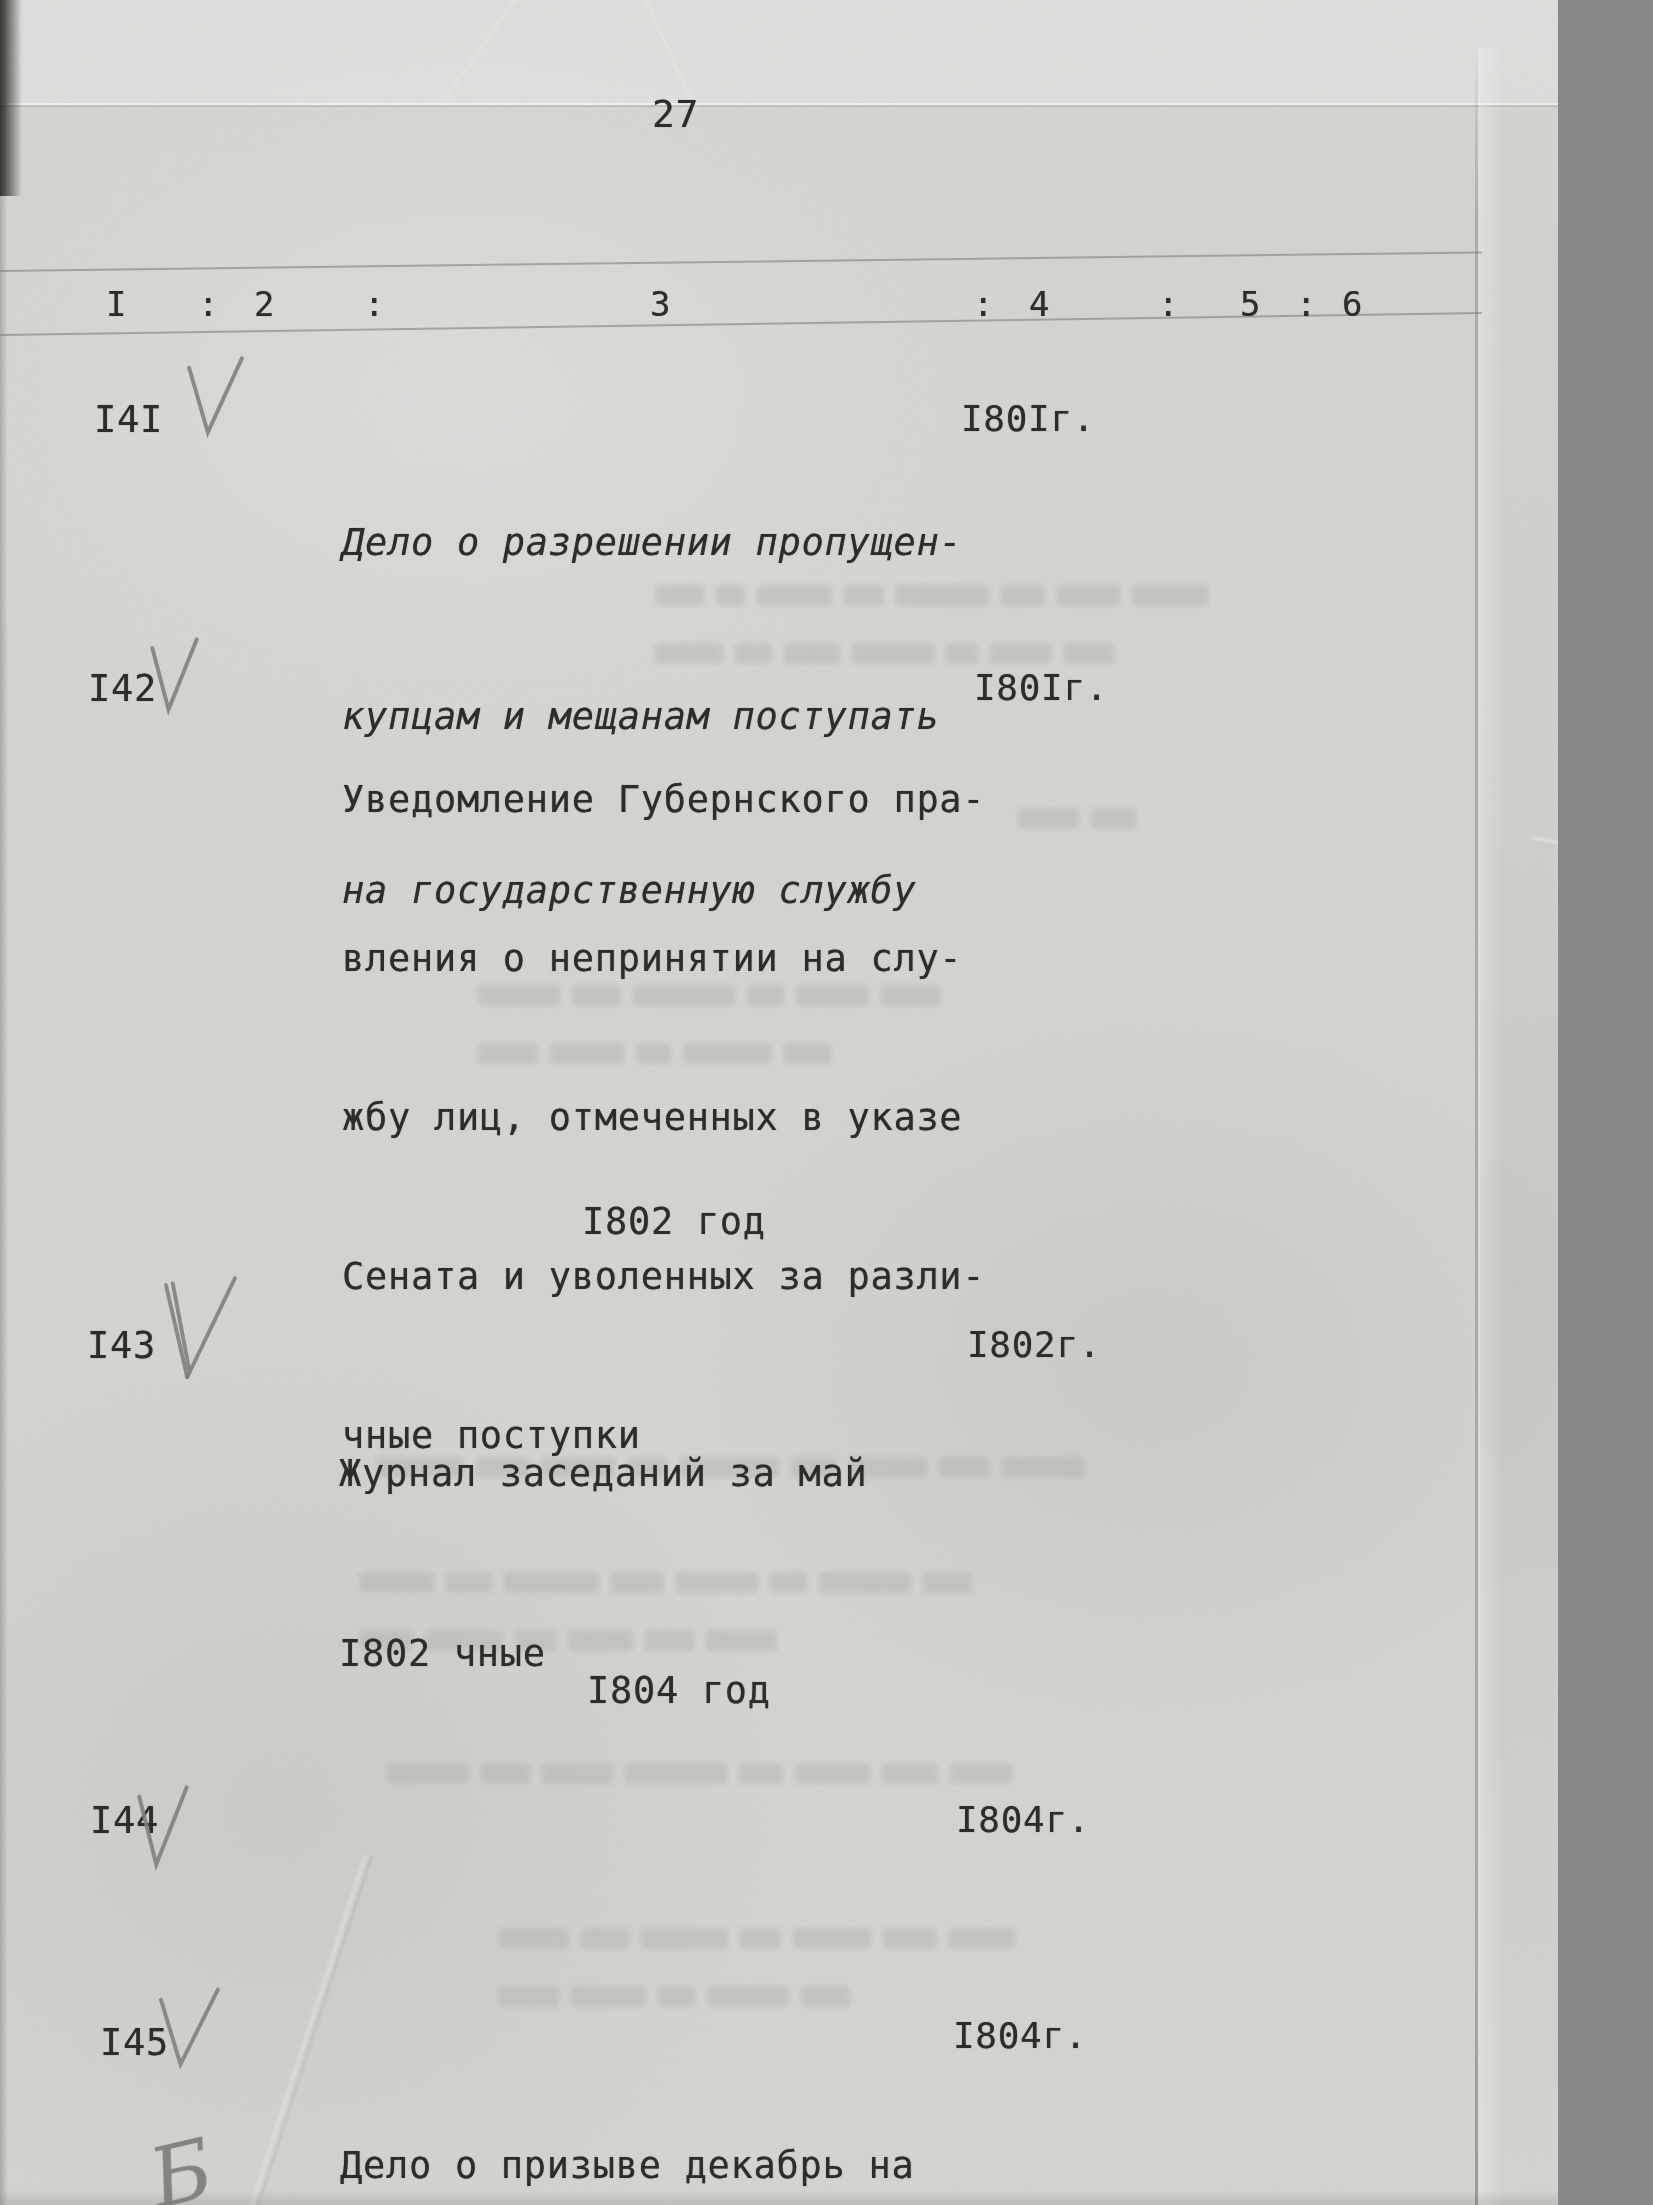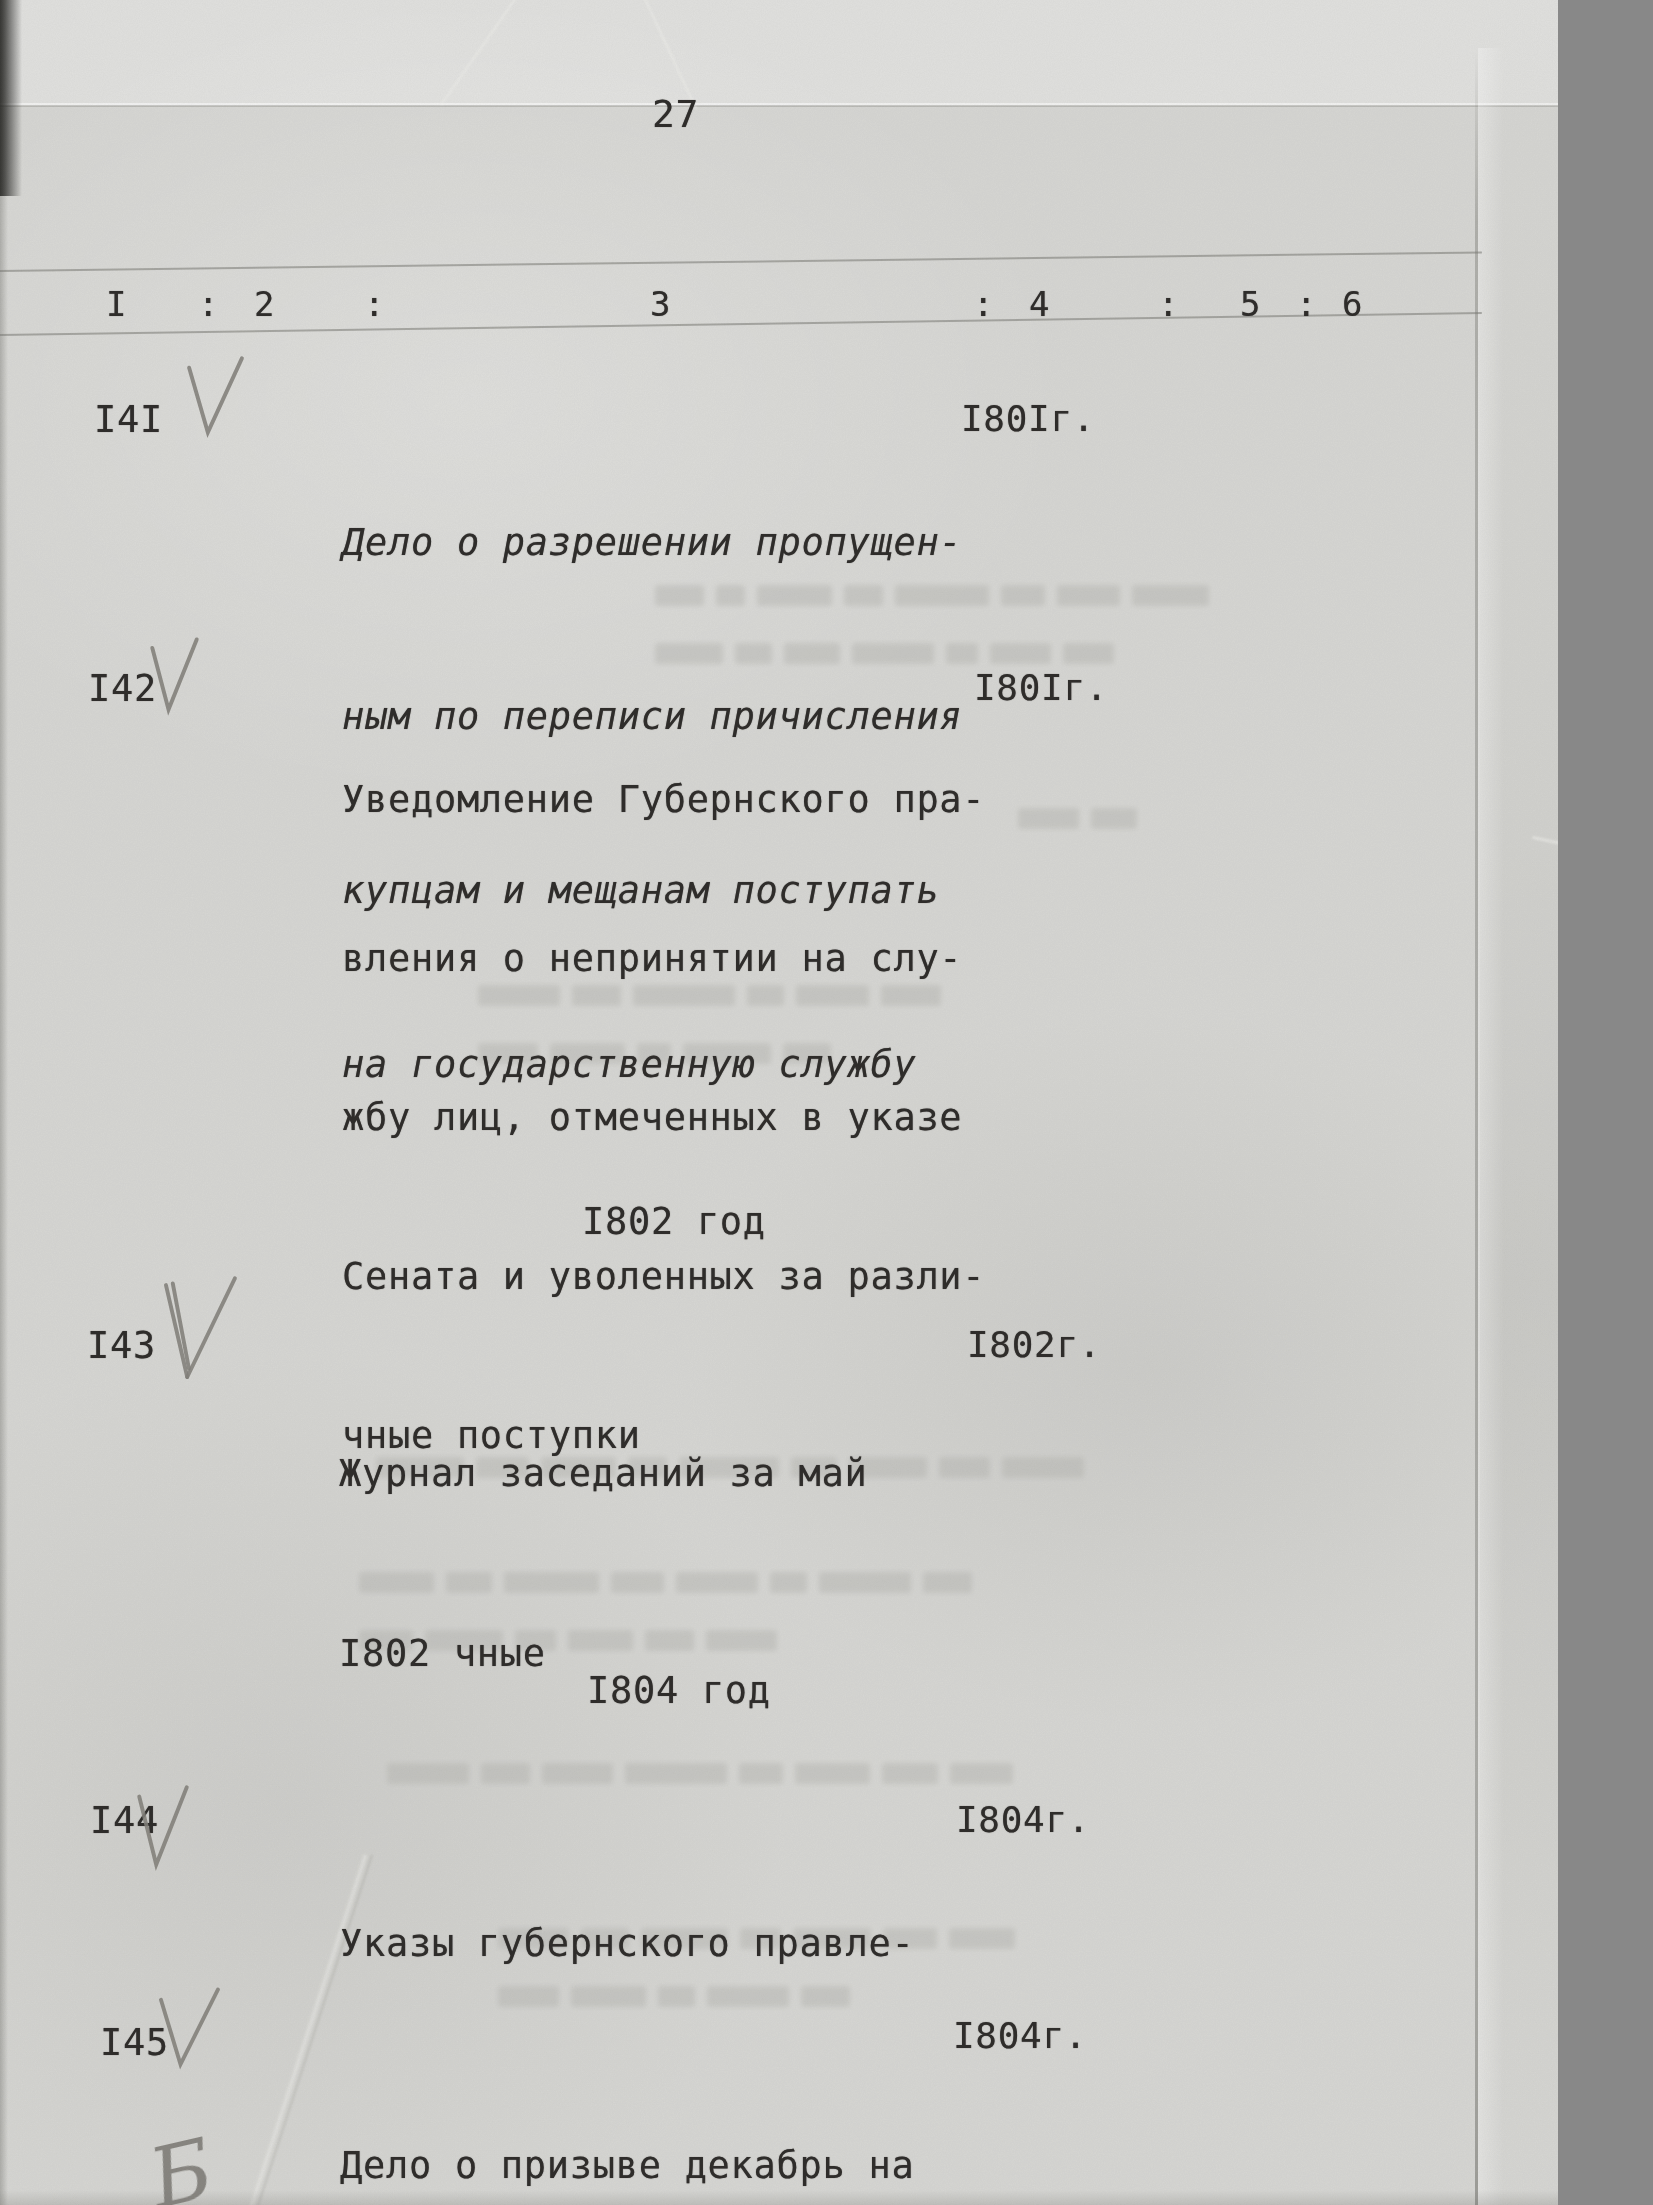--- a/index.html
+++ b/index.html
@@ -204,7 +204,6 @@
       </svg>
     <div class="typed title-block" style="left:342px;top:398px;line-height:58px;font-style:italic;">
       <div>Дело о разрешении пропущен-</div>
-      <div>ным по переписи причисления</div>
       <div>купцам и мещанам поступать</div>
       <div>на государственную службу</div>
     </div>

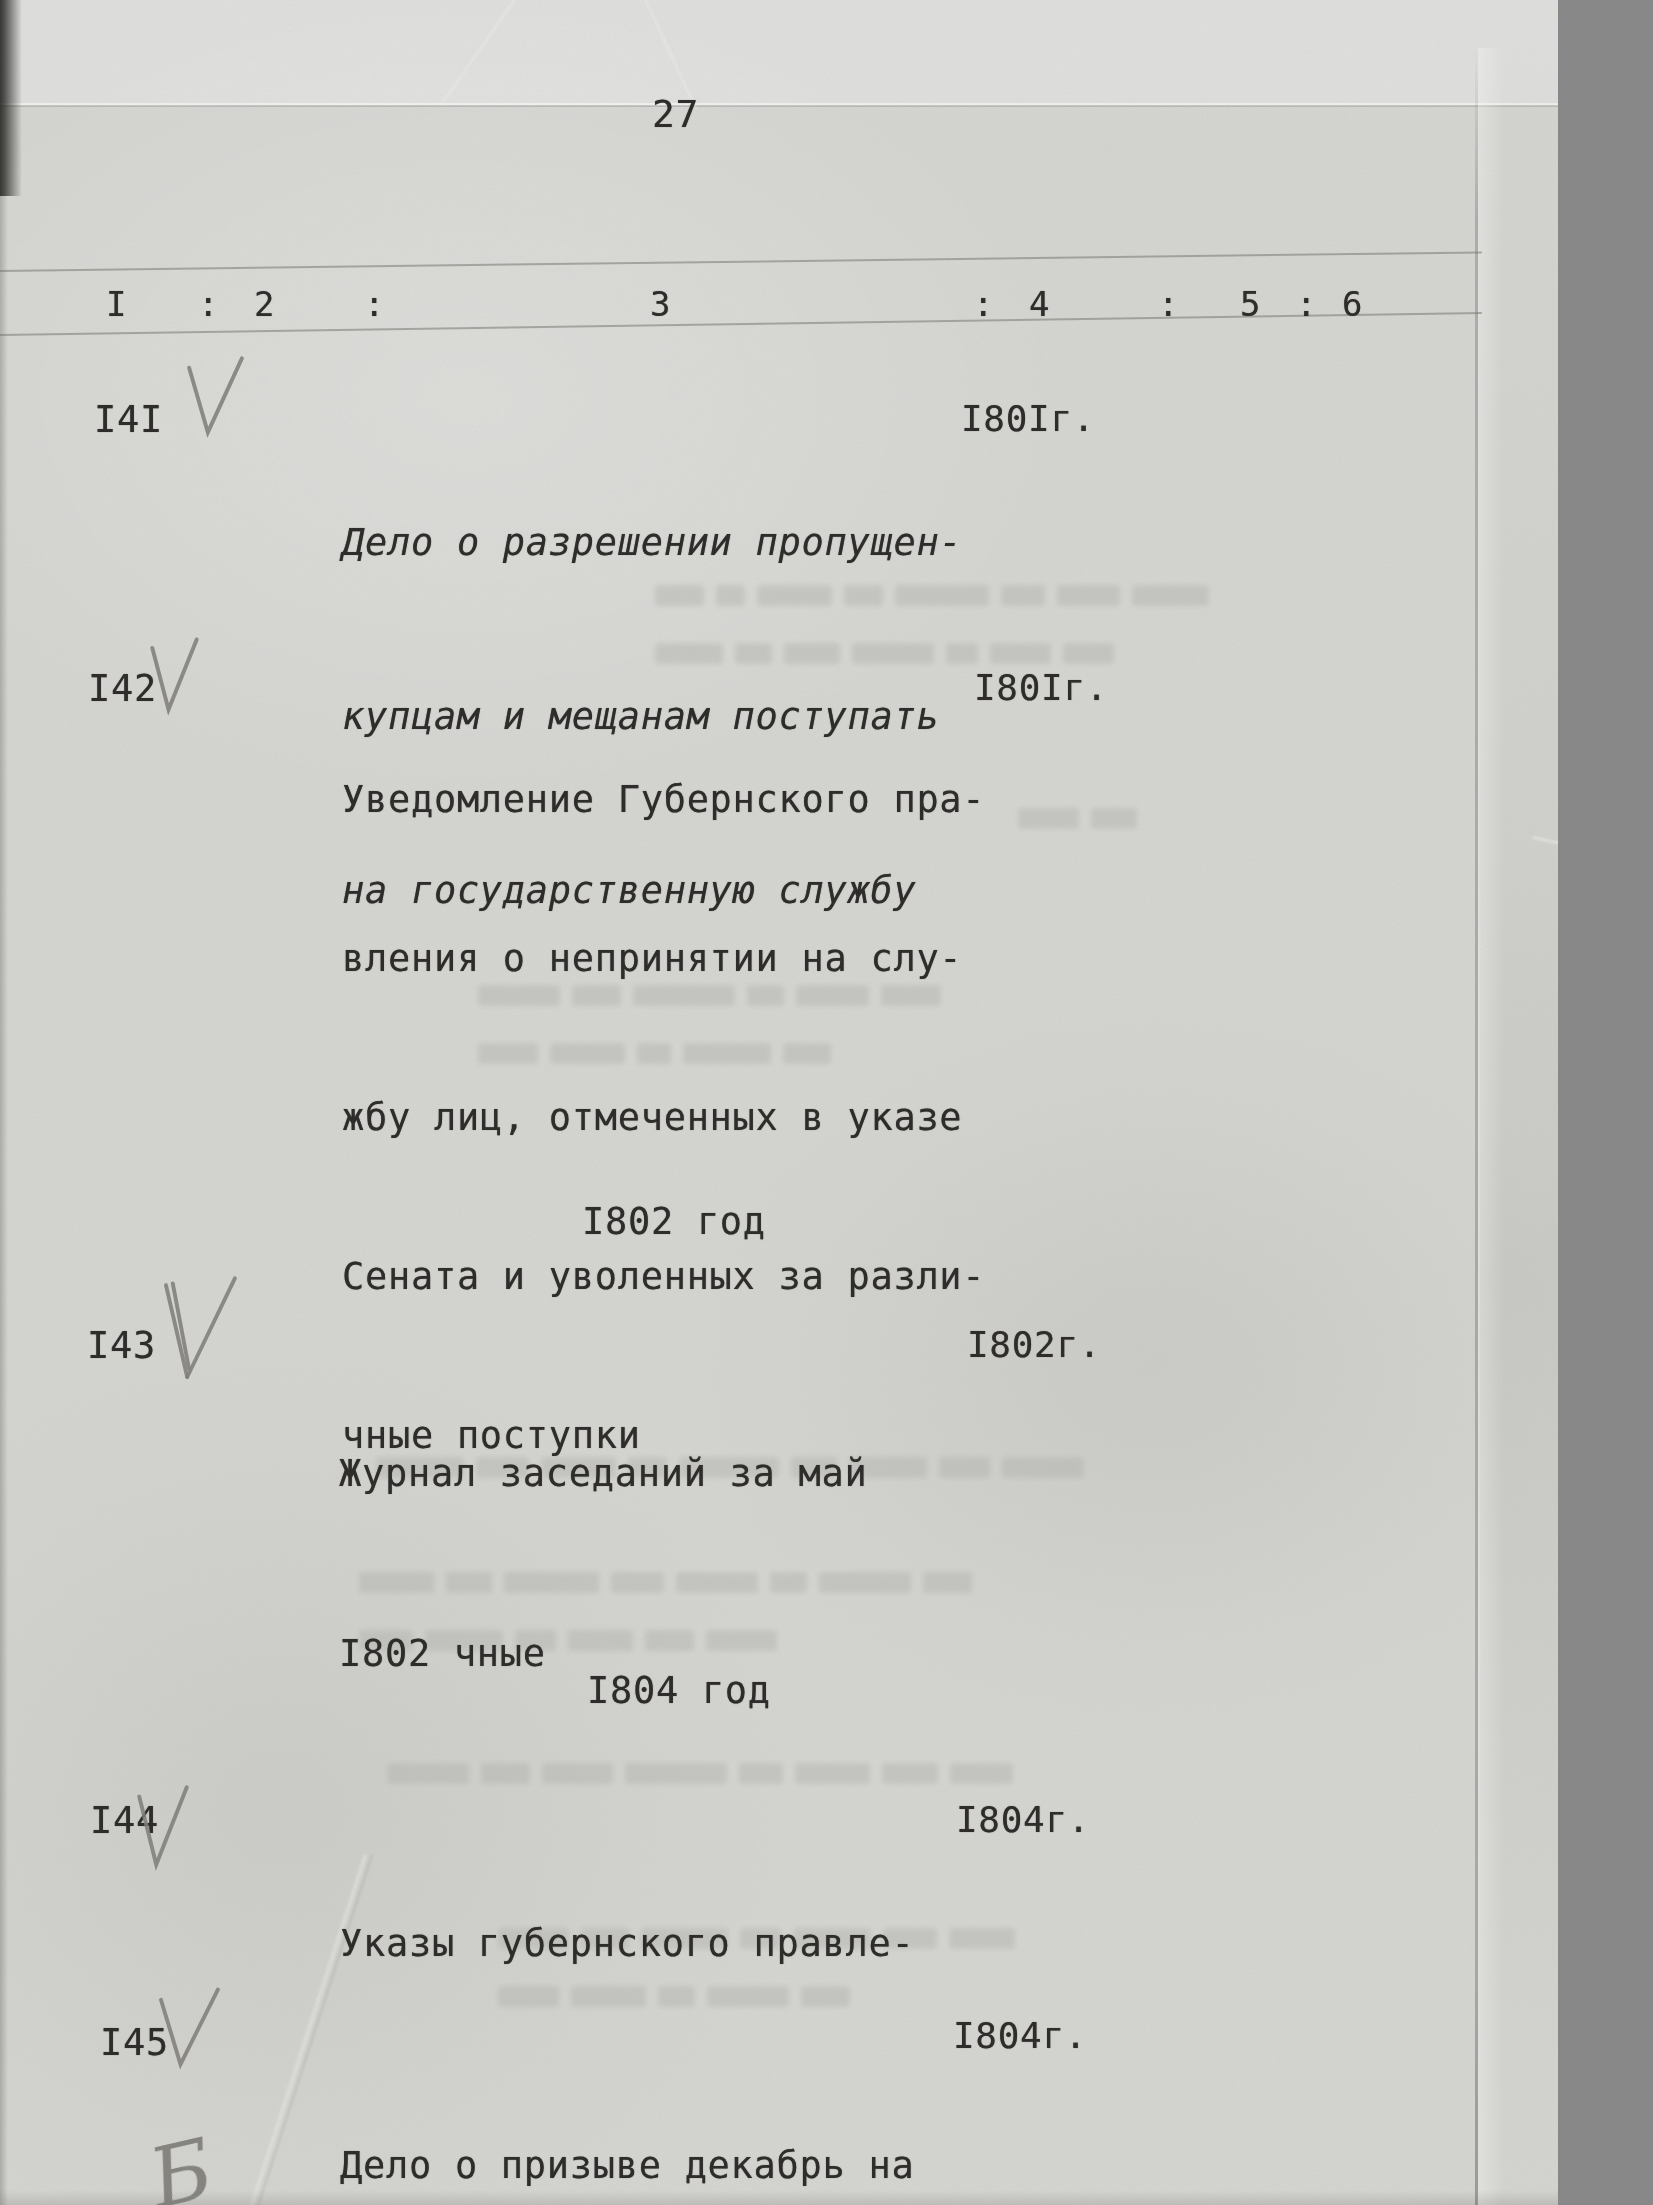--- a/index.html
+++ b/index.html
@@ -249,7 +249,6 @@
         <path d="M6 16 L26 96 L62 5"></path>
       </svg>
     <div class="typed title-block" style="left:340px;top:1799px;line-height:58px;">
-      <div>Указы губернского правле-</div>
       
     </div>
     <span class="typed year" style="left:956px;top:1799px;">I804г.</span>

